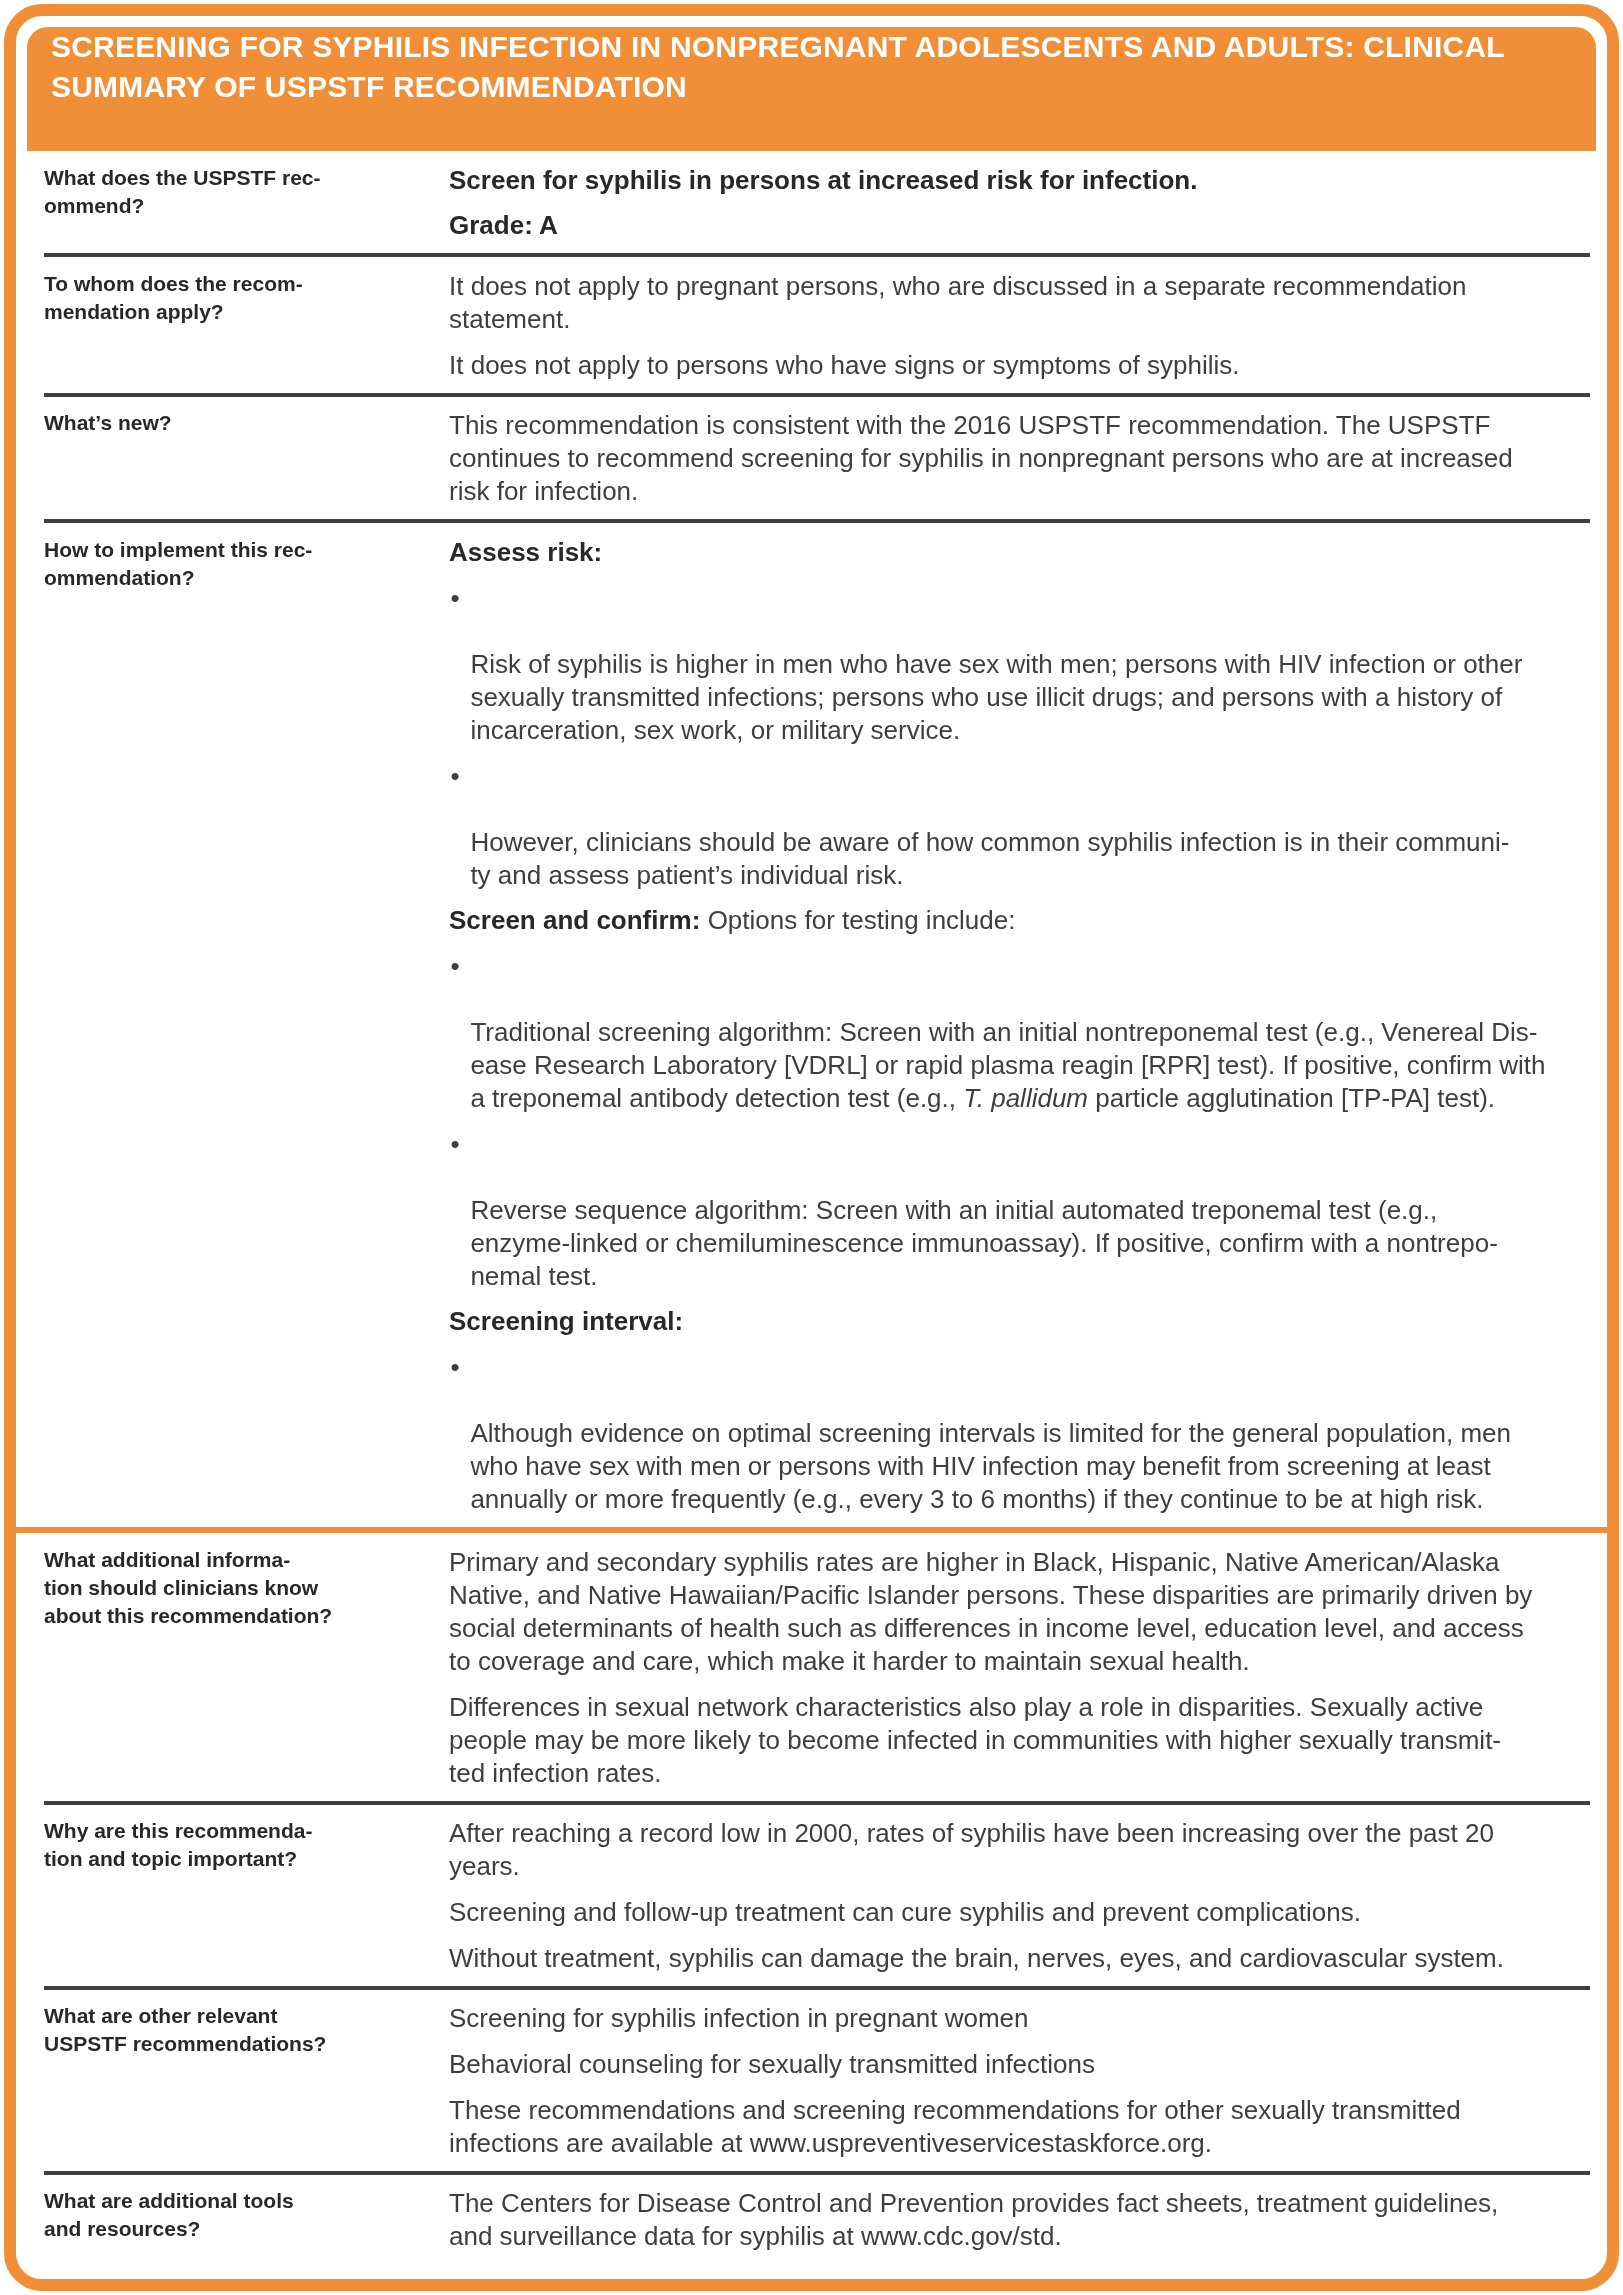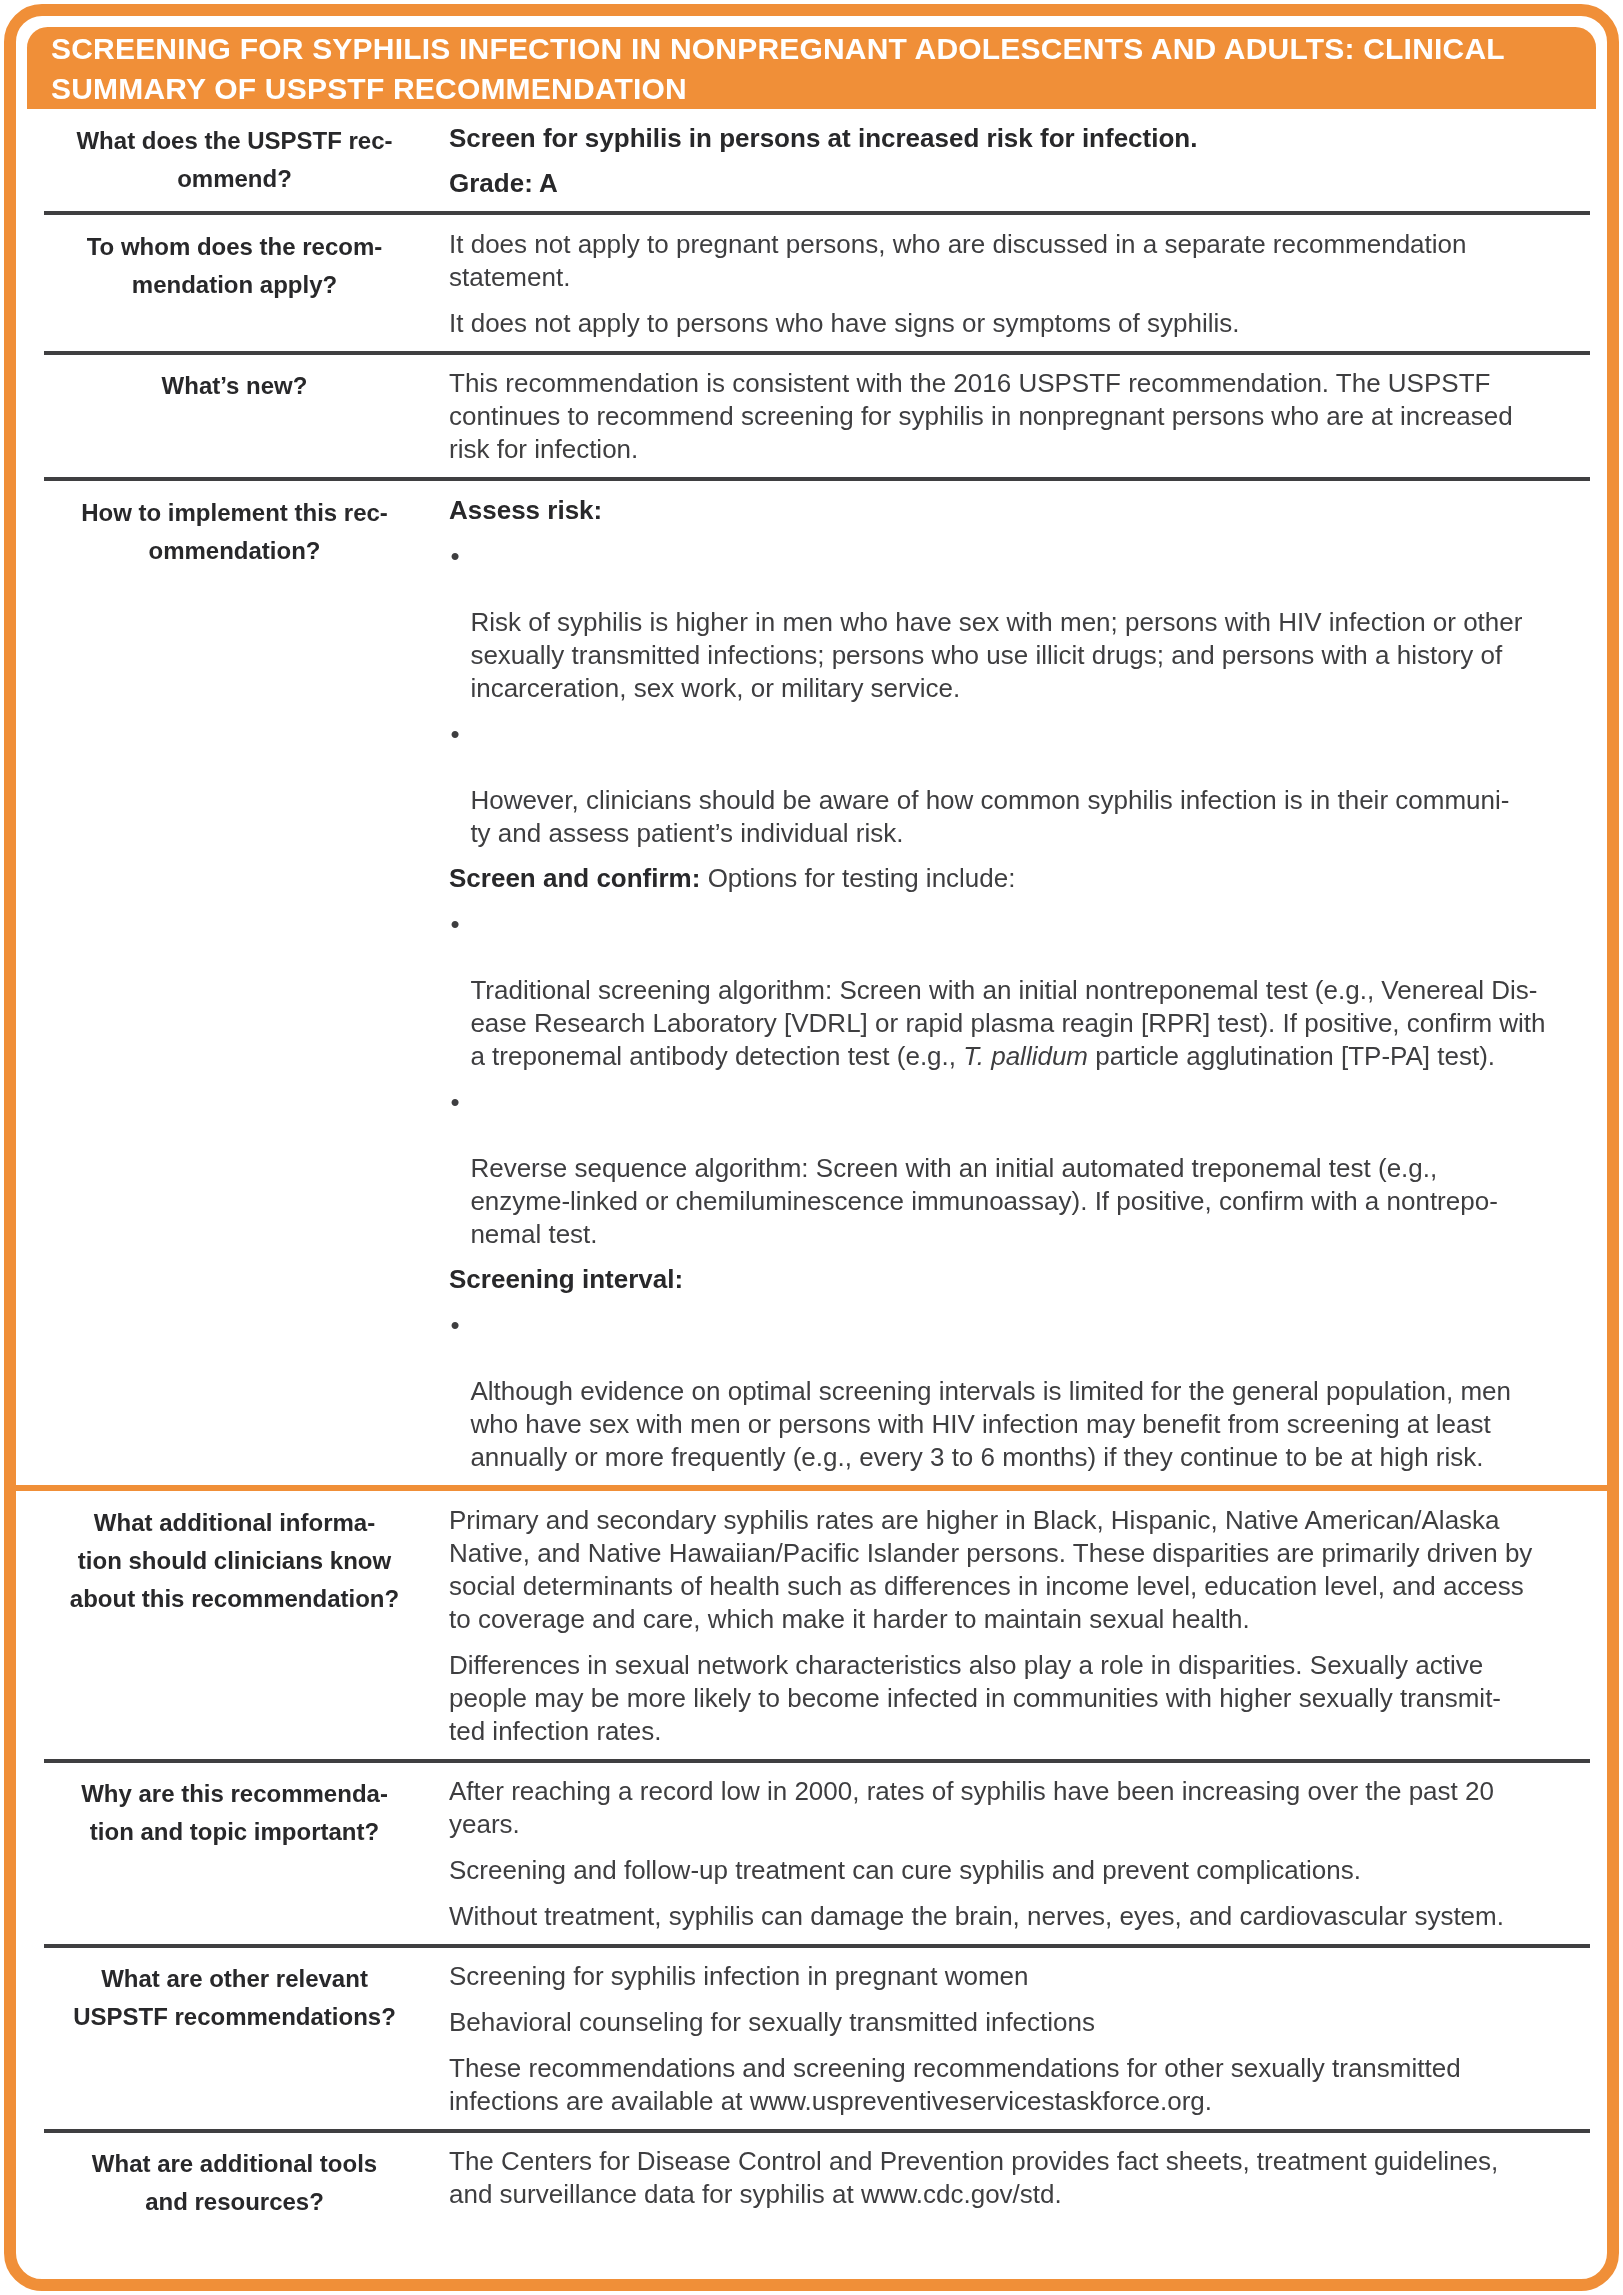--- a/index.html
+++ b/index.html
@@ -28,11 +28,11 @@
   }
   .header{
     margin:27px 27px 0 27px;
-    height:82px;
+    height:124px;
     background:var(--accent);
     border-radius:20.6px 20.6px 0 0;
     display:flex;
-    align-items:flex-end;
+    align-items:flex-start;
   }
   .header h1{
     padding:0 24px;

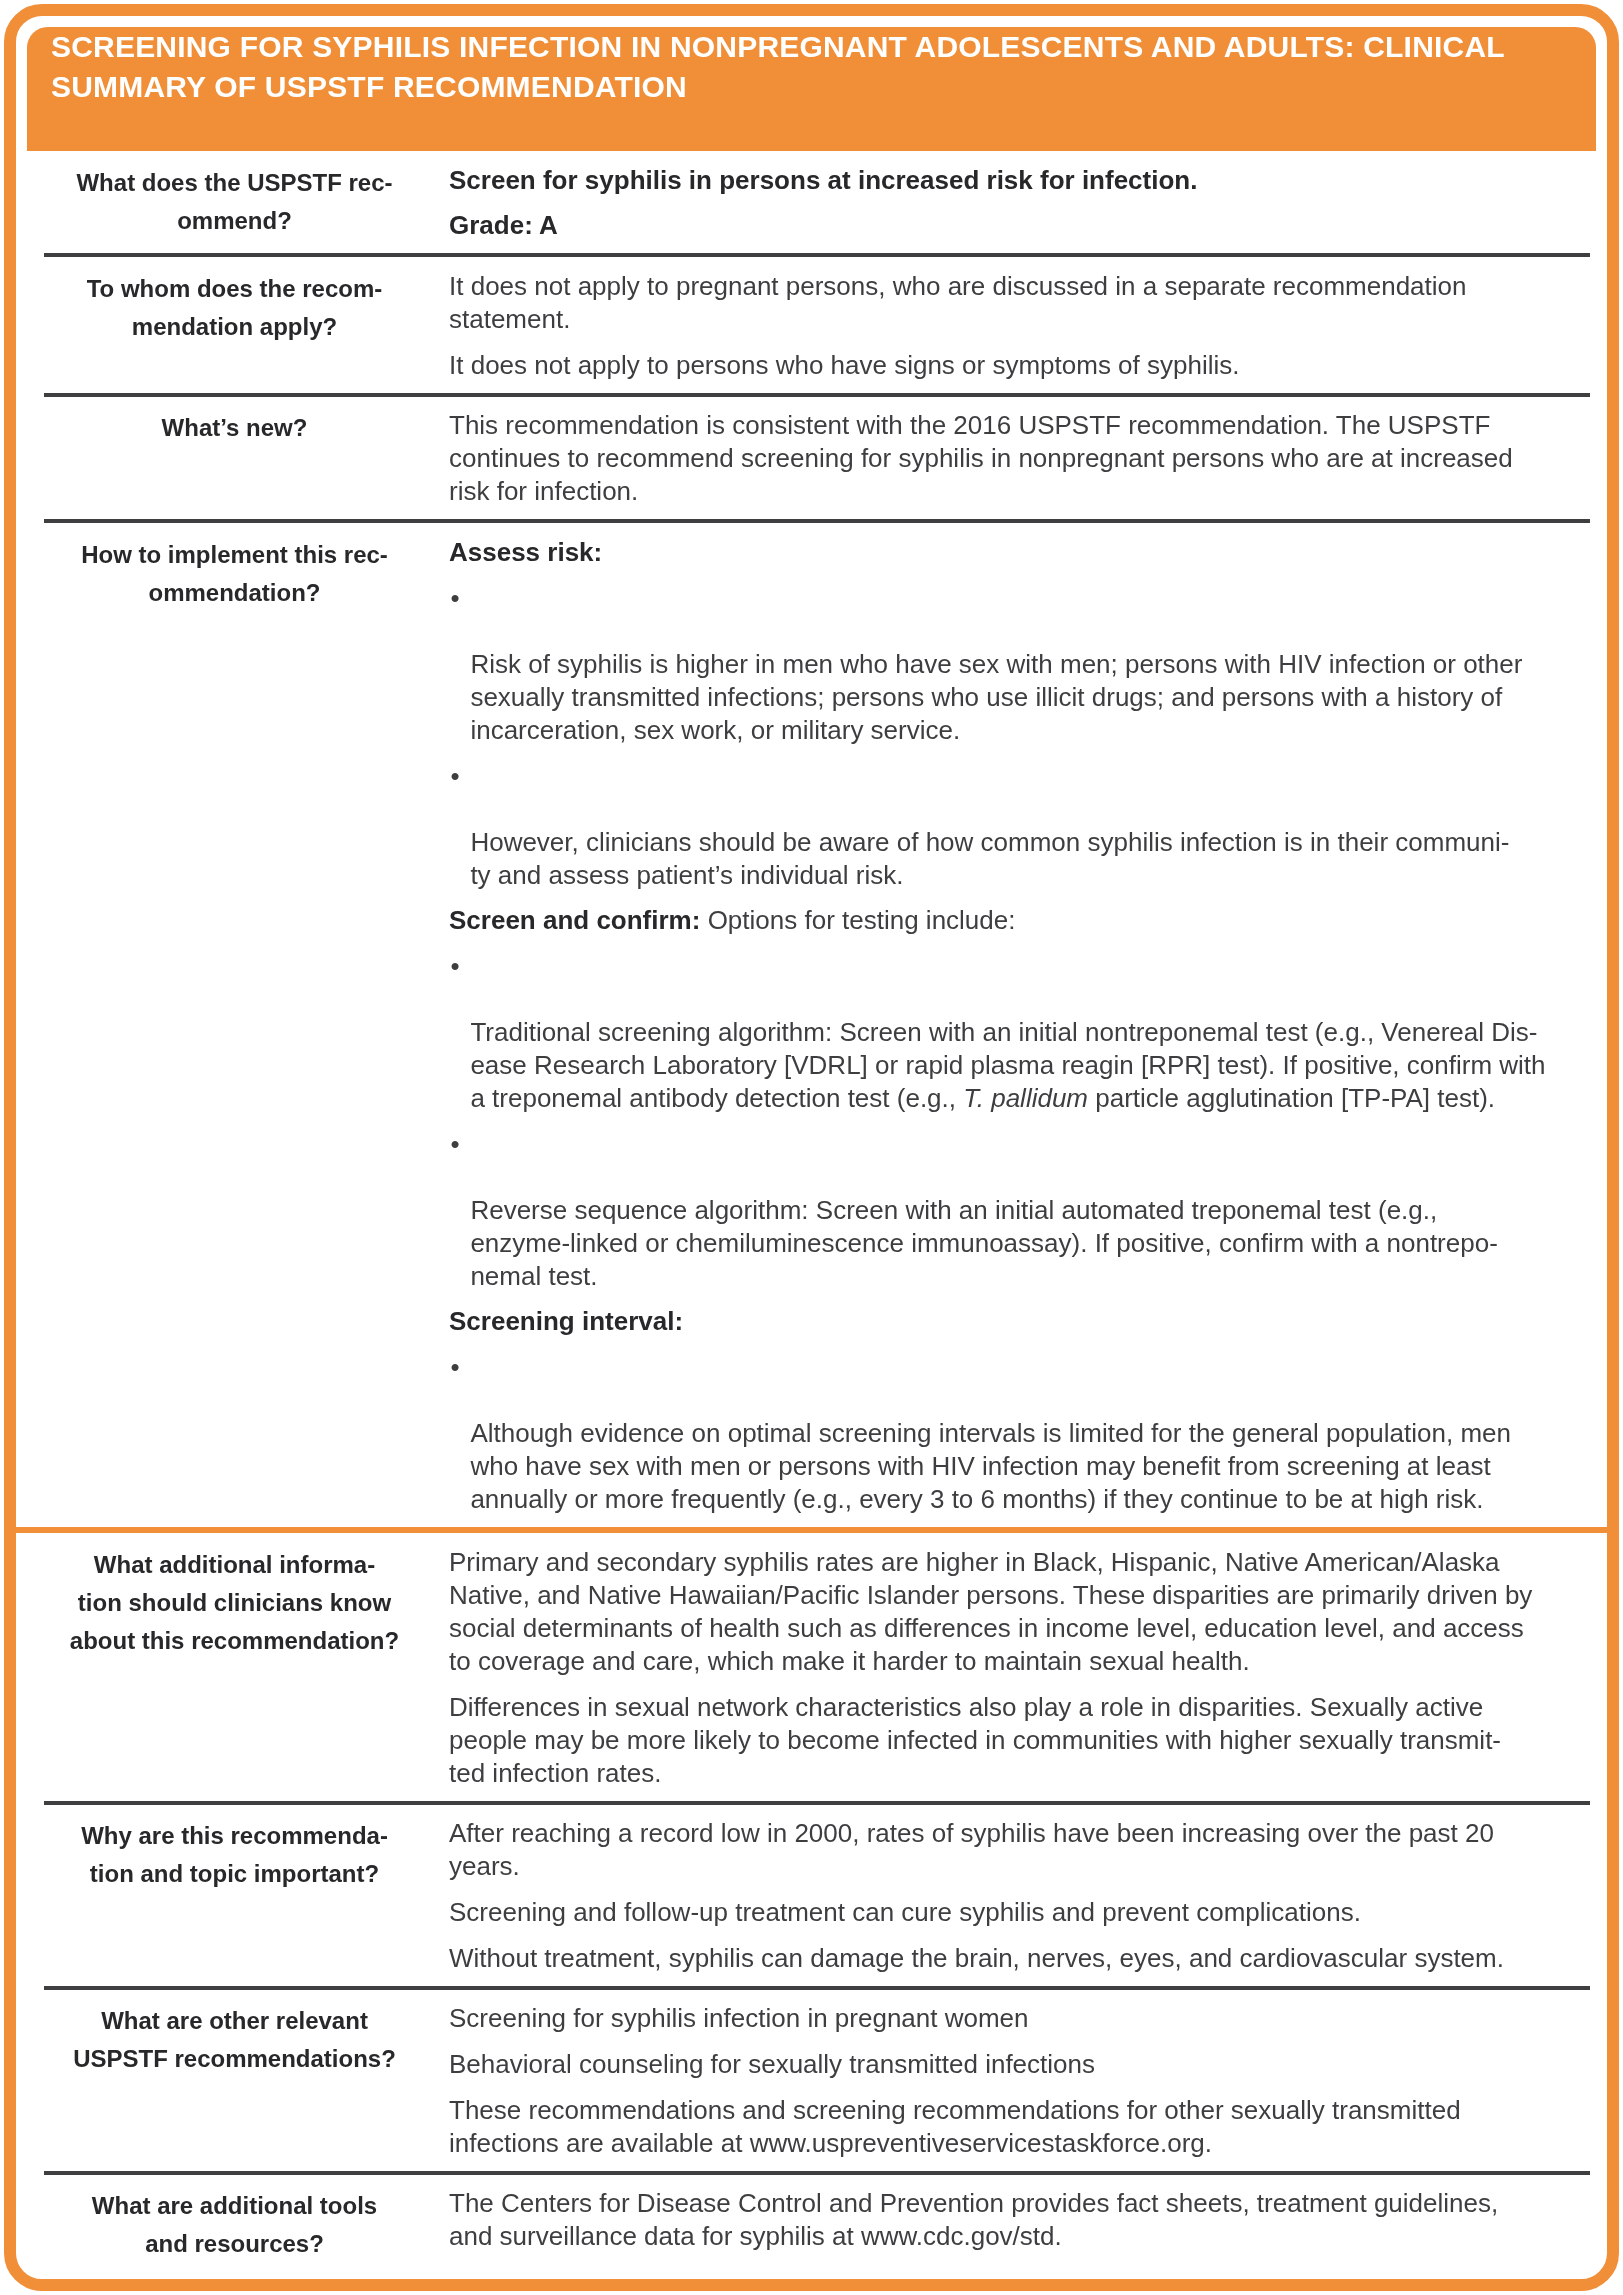--- a/index.html
+++ b/index.html
@@ -51,12 +51,11 @@
   }
   .q{
     font-weight:bold;
-    font-size:24px;
-    line-height:38px;
+    font-size:21px;
+    line-height:28px;
     color:var(--q-color);
     white-space:pre-line;
     padding-right:24px;
-    text-align:center;
   }
   .a{
     font-size:26px;

